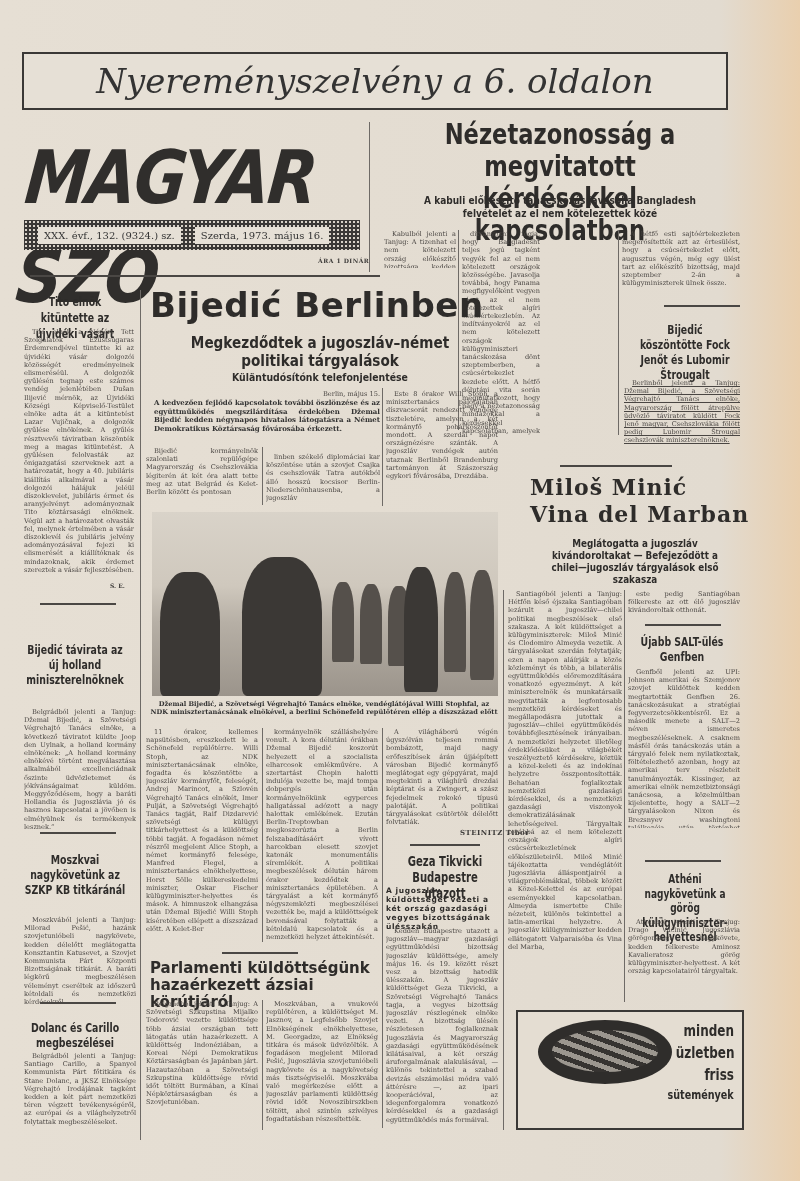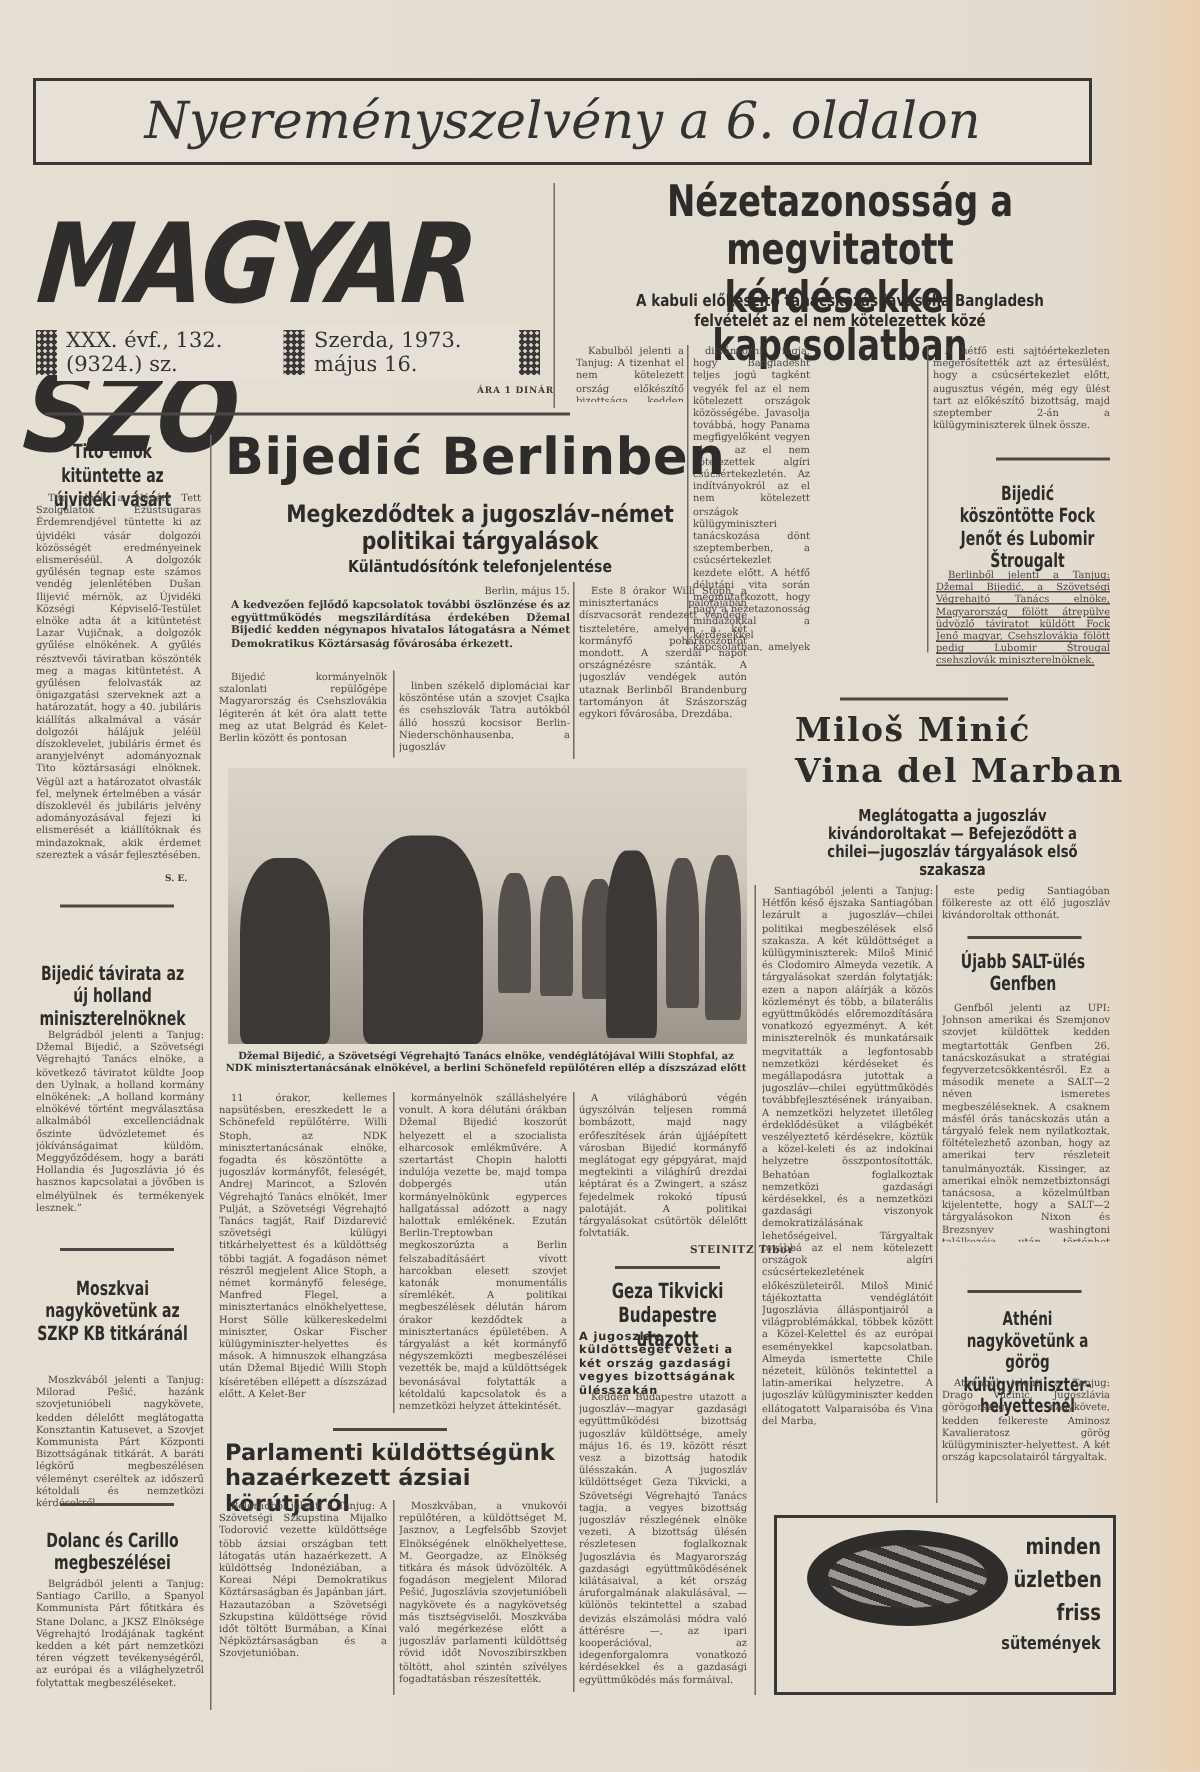--- a/index.html
+++ b/index.html
@@ -36,7 +36,7 @@
     display: flex; align-items: center; gap: 14px; padding: 0 14px;
   }
   .dotbar .box {
-    background: #e6e0d6; font-size: 14px; padding: 3px 6px; color: #333;
+    background: #e6e0d6; font-size: 10px; padding: 3px 6px; color: #333;
     font-family: "DejaVu Serif", serif;
   }
   .price { left: 318px; top: 257px; font-size: 6px; font-weight: bold; letter-spacing: 0.5px; }

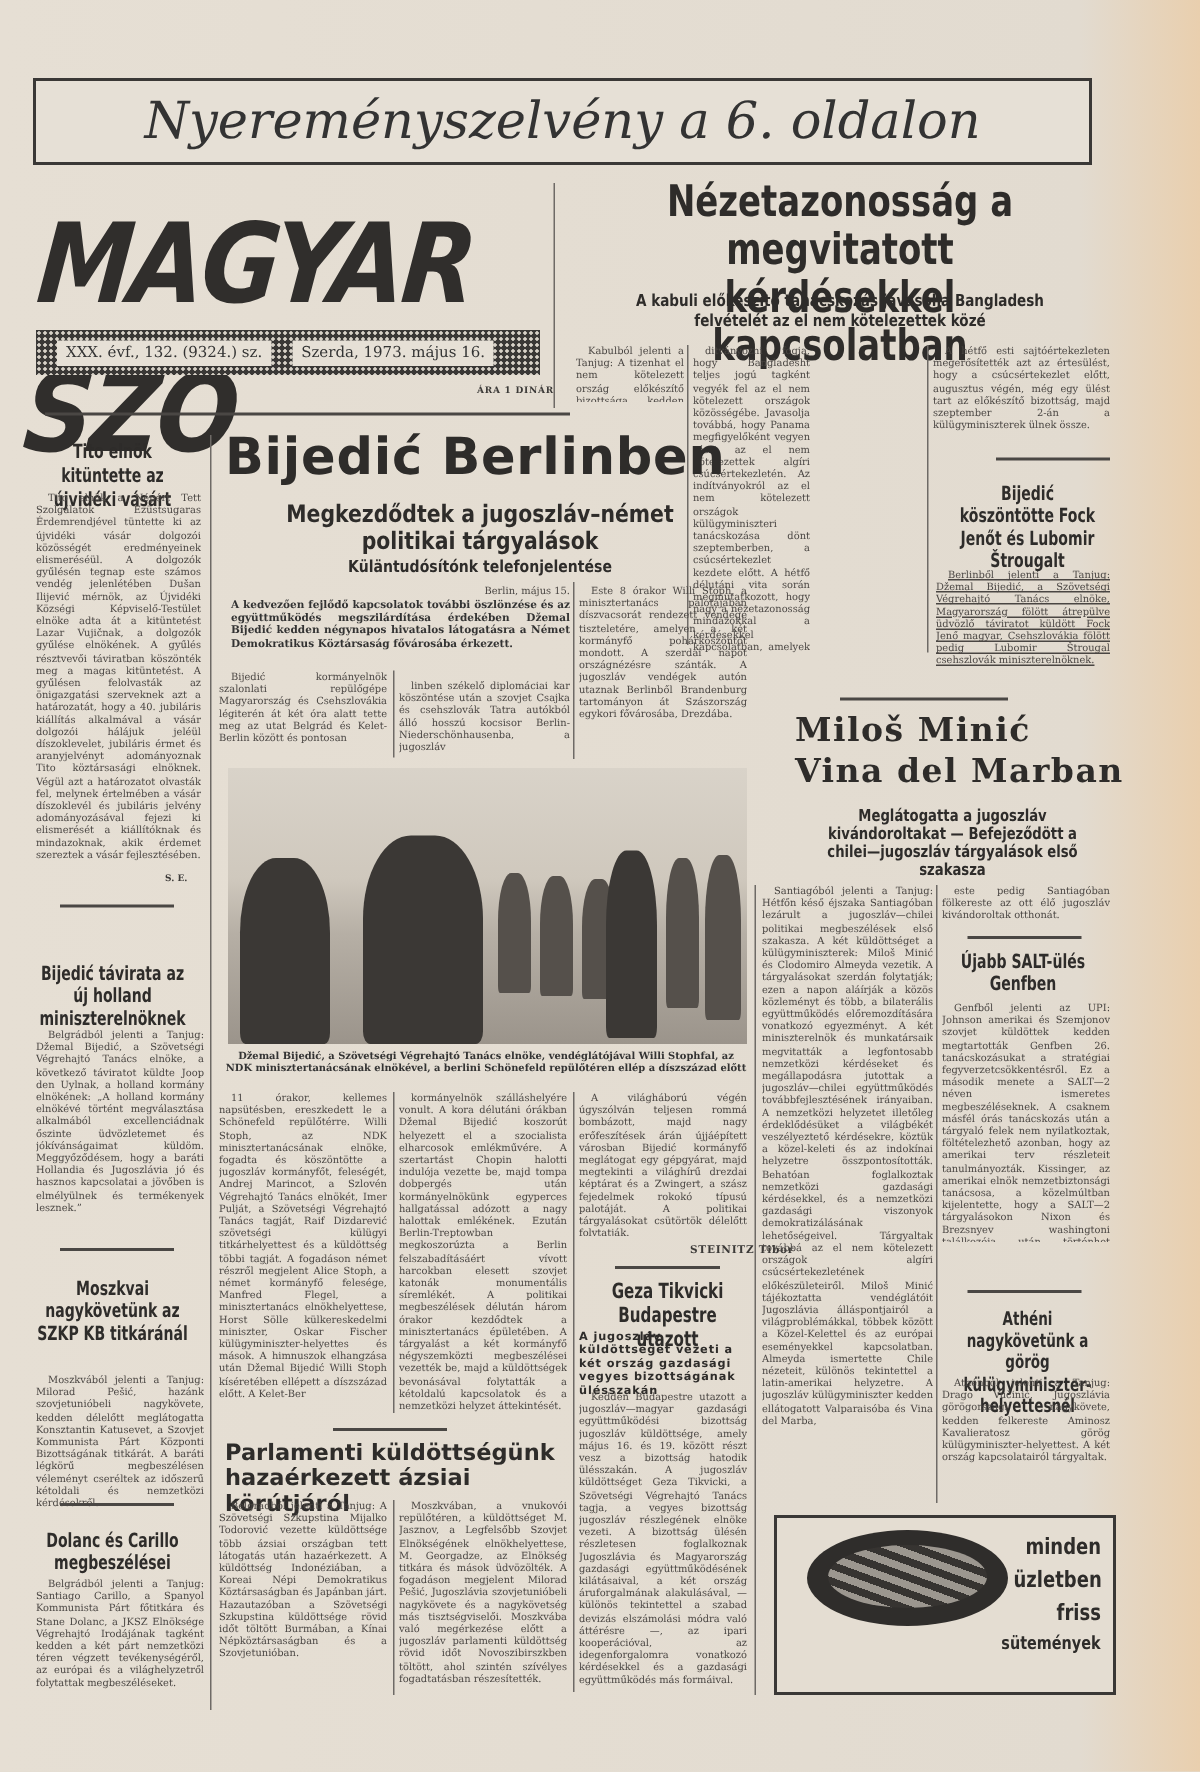--- a/index.html
+++ b/index.html
@@ -133,7 +133,7 @@
 <div class="abs shortsep" style="left:40px; top:603px; width:76px;"></div>
 
 <div class="abs head-cond" style="left:0; top:642px; width:150px; font-size:13px; line-height:15px;">Bijedić távirata az új holland miniszterelnöknek</div>
-<div class="abs body" style="left:24px; top:686px; width:112px; height:140px;">
+<div class="abs body" style="left:24px; top:708px; width:112px; height:140px;">
     <p>Belgrádból jelenti a Tanjug: Džemal Bijedić, a Szövetségi Végrehajtó Tanács elnöke, a következő táviratot küldte Joop den Uylnak, a holland kormány elnökének: „A holland kormány elnökévé történt megválasztása alkalmából excellenciádnak őszinte üdvözletemet és jókívánságaimat küldöm. Meggyőződésem, hogy a baráti Hollandia és Jugoszlávia jó és hasznos kapcsolatai a jövőben is elmélyülnek és termékenyek lesznek.”</p>
   </div>
 <div class="abs shortsep" style="left:40px; top:832px; width:76px;"></div>

